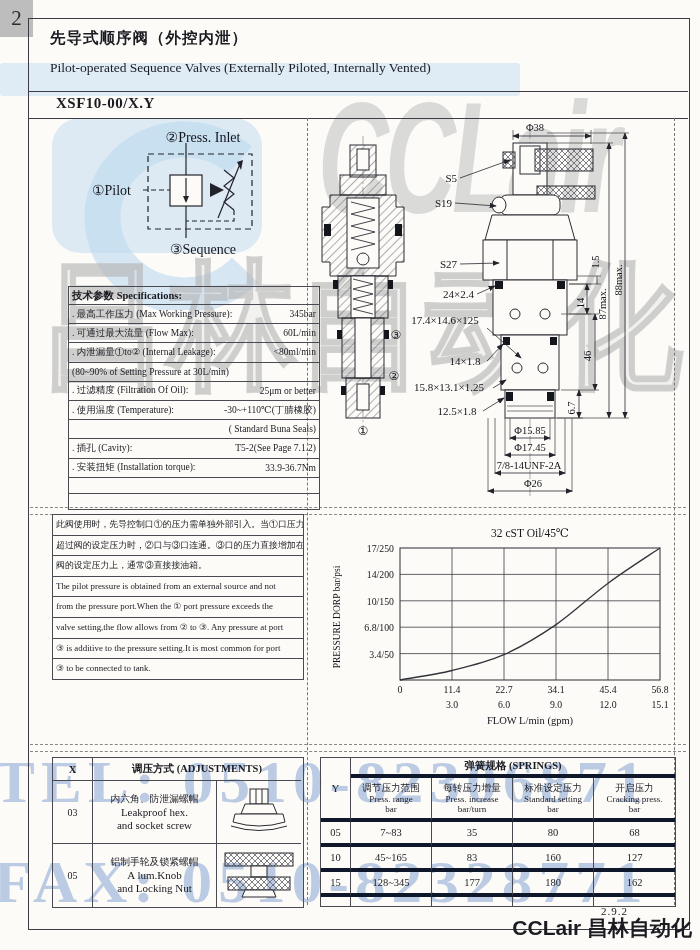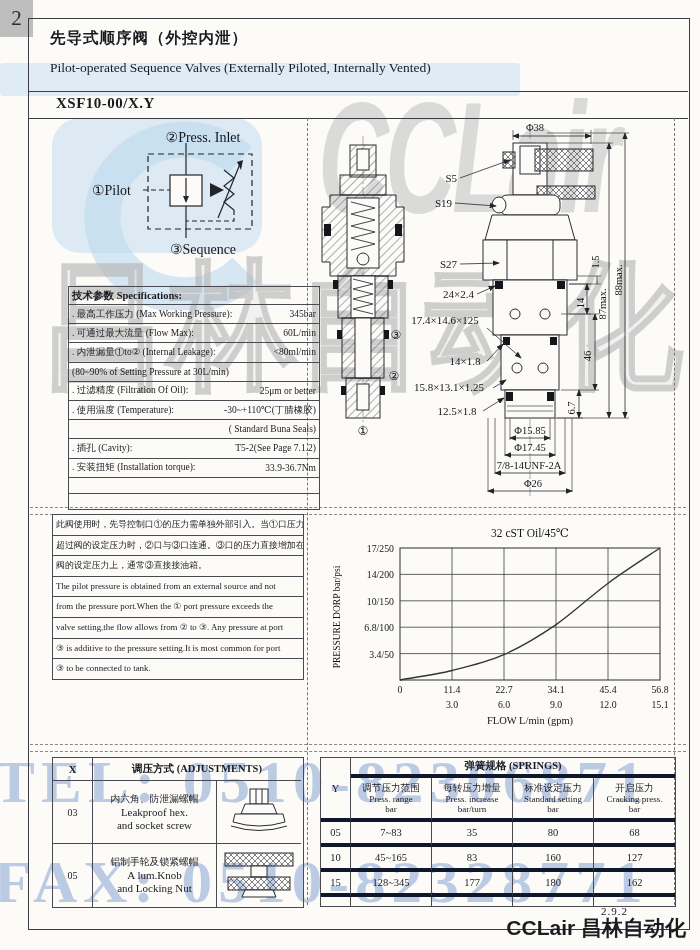--- a/index.html
+++ b/index.html
@@ -62,7 +62,7 @@
   #springs .ch .cn{font-size:9.6px;} #springs .ch .en{font-size:9px;line-height:1.1;}
   
   #pageref{right:72px;top:905px;font-size:11px;letter-spacing:1px;}
-  #footer-logo{right:14px;top:914px;font-size:21px;font-weight:bold;z-index:4;
+  #footer-logo{right:8px;top:914px;font-size:21px;font-weight:bold;z-index:4;
       font-family:"Liberation Sans",sans-serif;letter-spacing:0;background:transparent;}
   #page-tab{left:664px;top:262px;width:33px;height:37px;background:#bdbdbd;z-index:3;
       display:flex;align-items:center;justify-content:center;font-size:21px;color:#2c2c2c;

